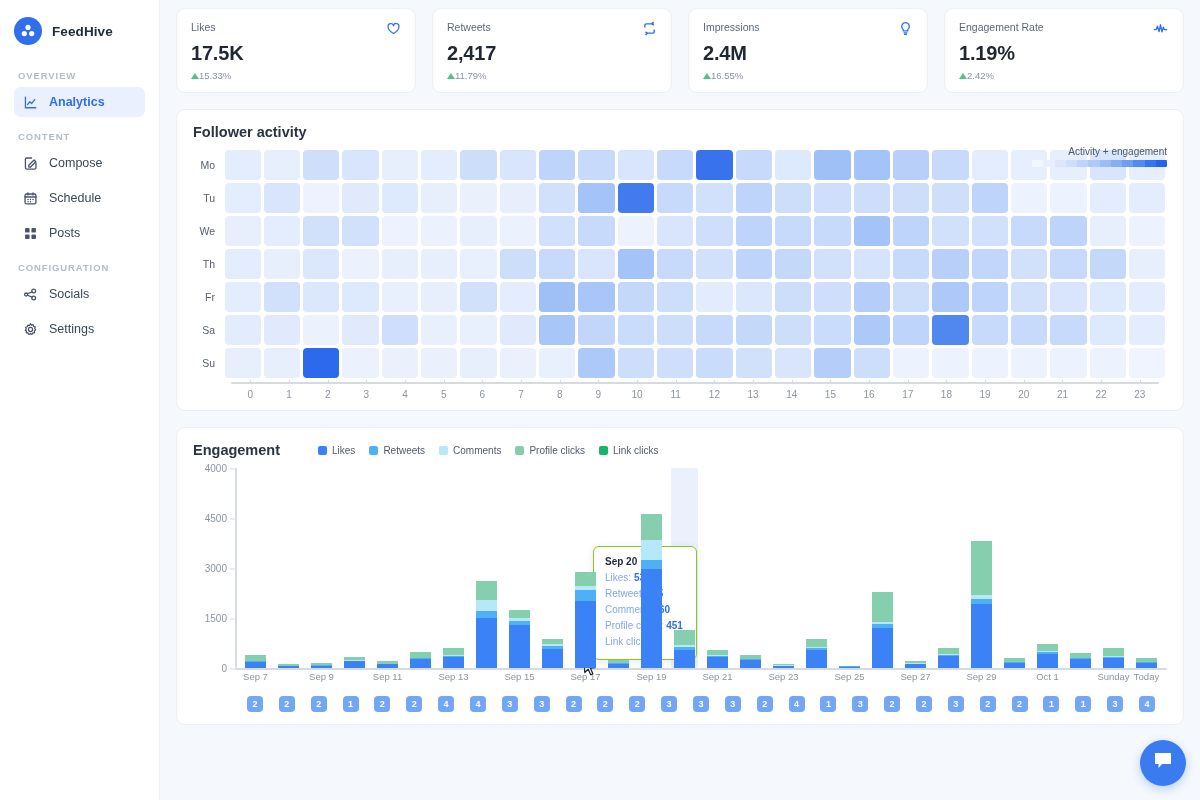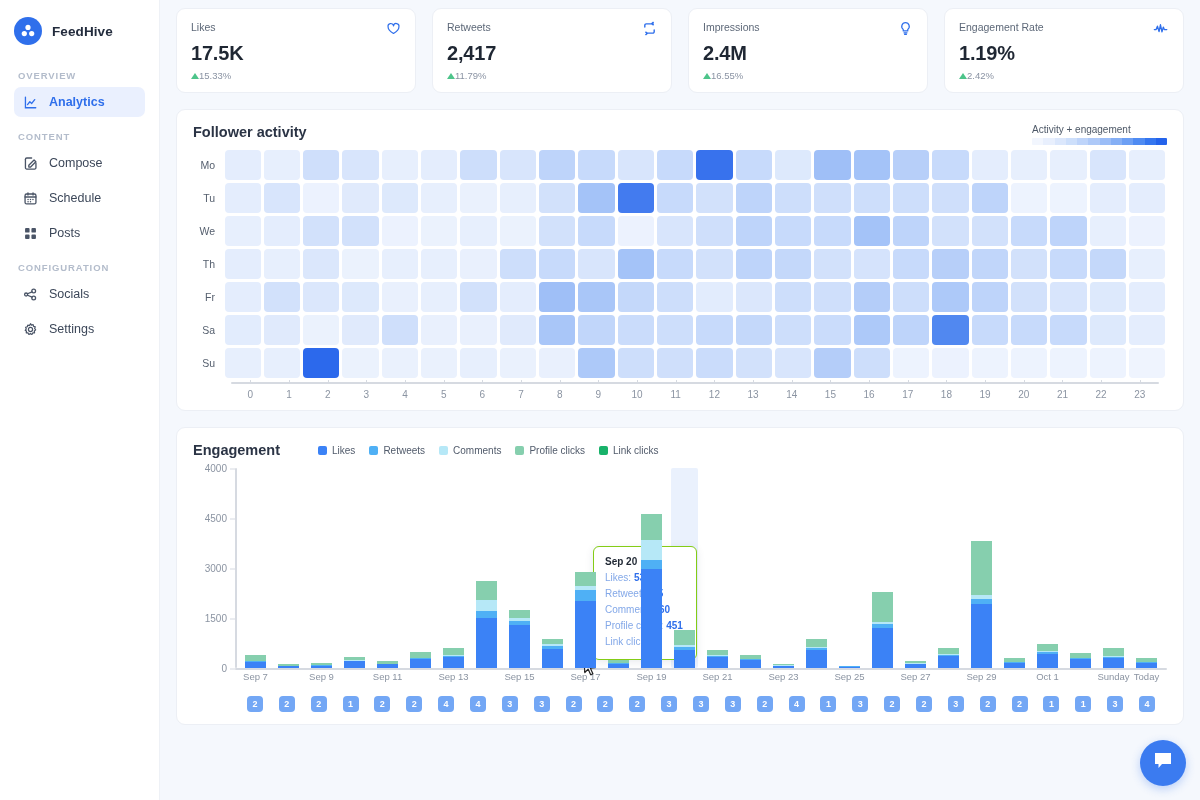--- a/index.html
+++ b/index.html
@@ -59,7 +59,7 @@
   .panel-title { font-size:14.5px; font-weight:600; color:#2b3445; }
   .panel-sub { font-size:10.5px; color:#6b7585; margin-top:3px; }
 
-  .legend-grad { position:absolute; right:16px; top:14px; width:135px; }
+  .legend-grad { position:absolute; right:16px; top:36px; width:135px; text-align:right; }
   .legend-grad-label { font-size:10px; color:#4d5867; margin-bottom:3px; }
   .legend-grad-bar { display:flex; height:7px; border-radius:1px; overflow:hidden; }
   .legend-grad-bar i { flex:1; display:block; }

